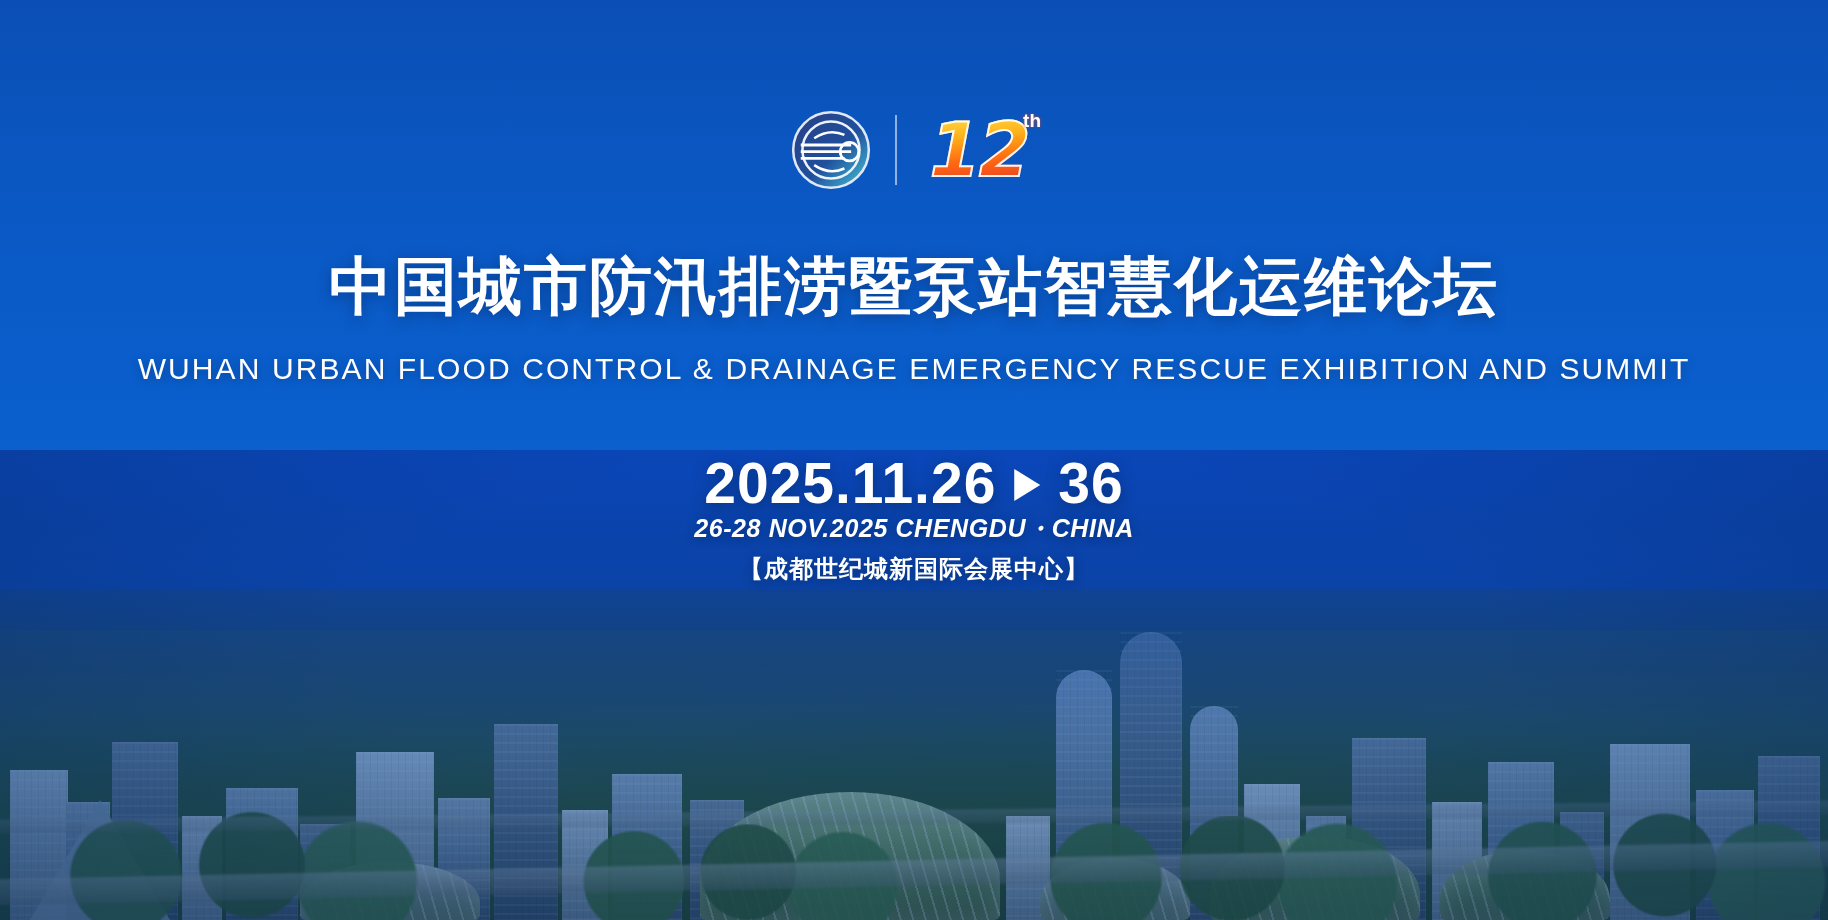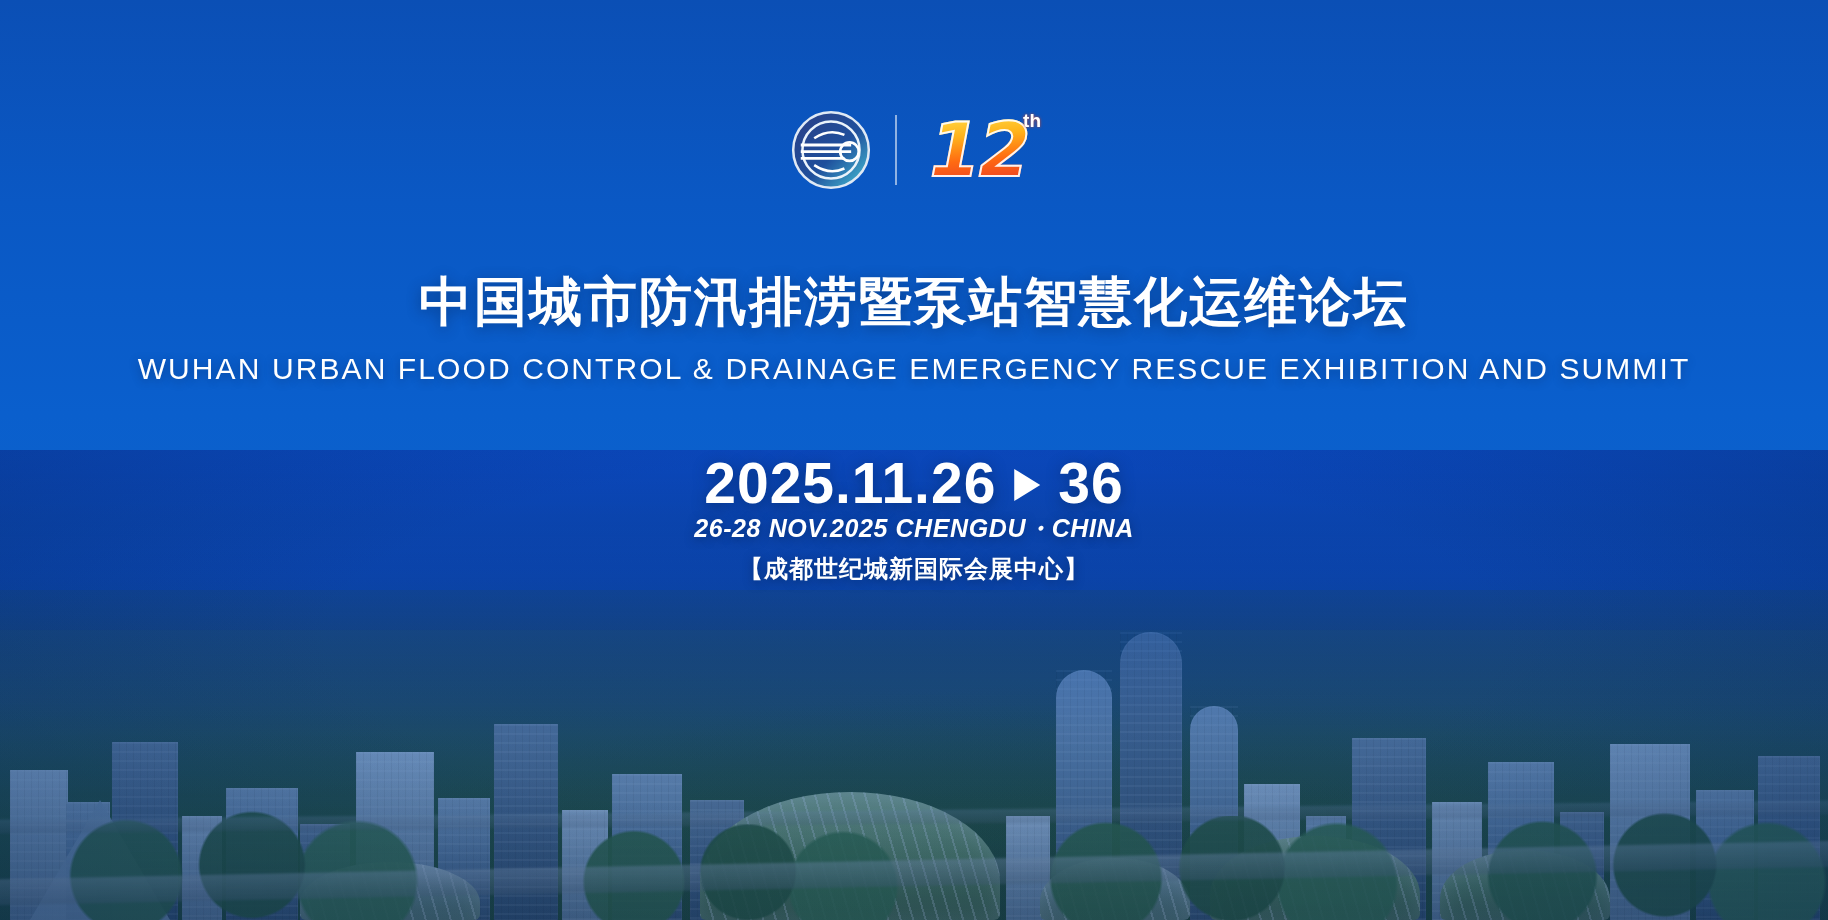--- a/index.html
+++ b/index.html
@@ -158,10 +158,9 @@
     position:absolute; top:255px; left:50%; transform:translateX(-50%);
     white-space:nowrap;
     font-family:"DejaVu Sans","Liberation Sans",sans-serif;
-    font-size:53px; font-weight:bold; color:#ffffff;
+    font-size:63px; font-weight:bold; color:#ffffff;
     letter-spacing:2px; line-height:1;
     text-shadow:0 3px 14px rgba(3,32,78,.45);
-    margin-top:20px;
   }
   .title-en{
     position:absolute; top:352px; left:50%; transform:translateX(-50%);

